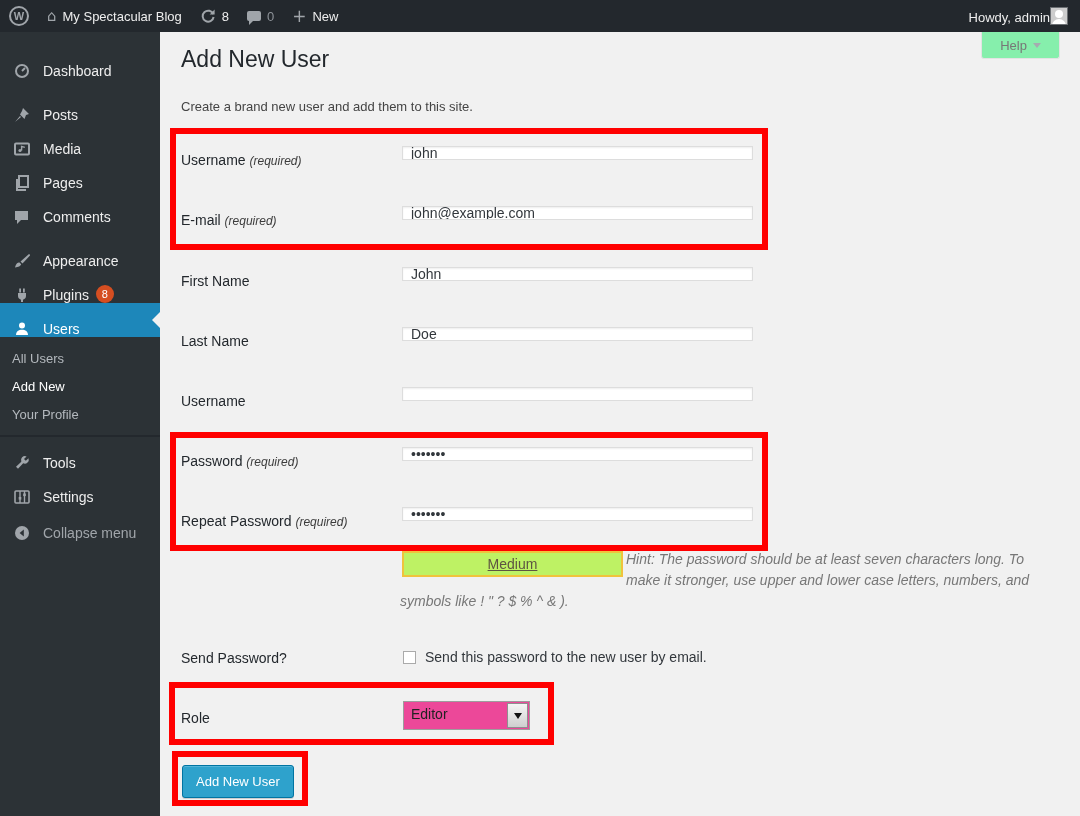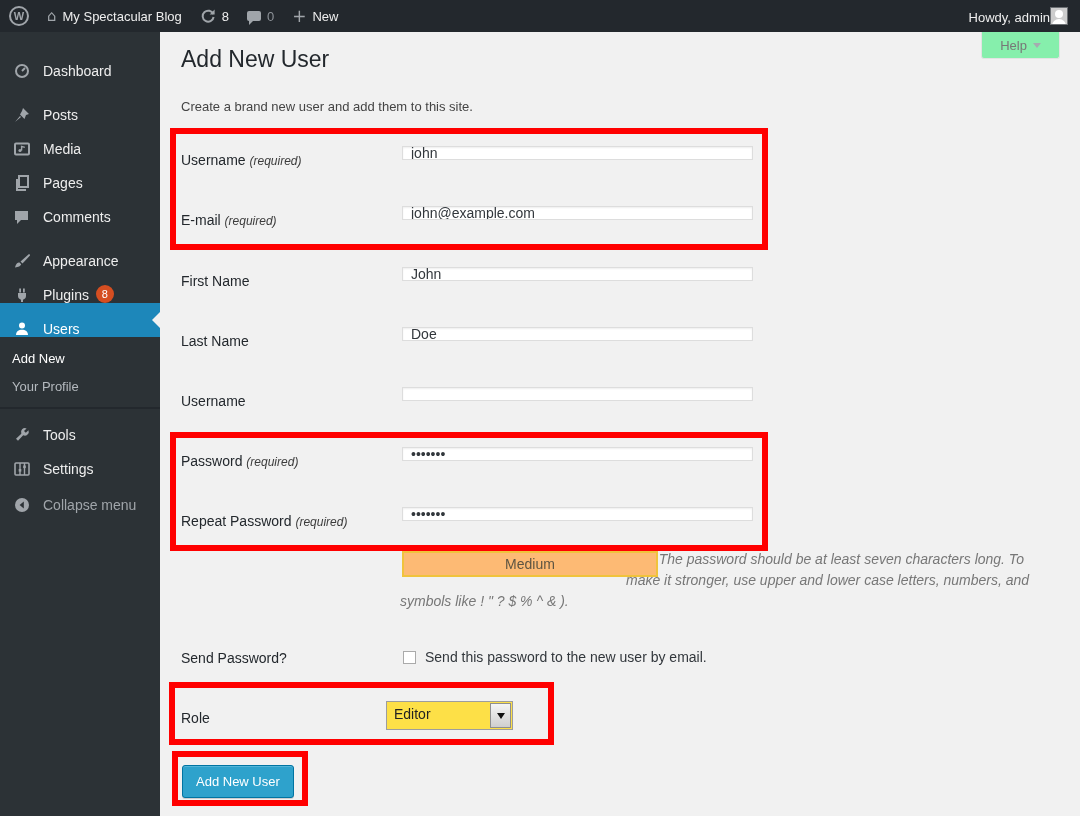--- a/index.html
+++ b/index.html
@@ -209,6 +209,7 @@
       <span>Users</span>
   </div>
   <div class="submenu">
+    <div class="submenu-item">All Users</div>
     <div class="submenu-item current">Add New</div>
     <div class="submenu-item">Your Profile</div>
   </div>

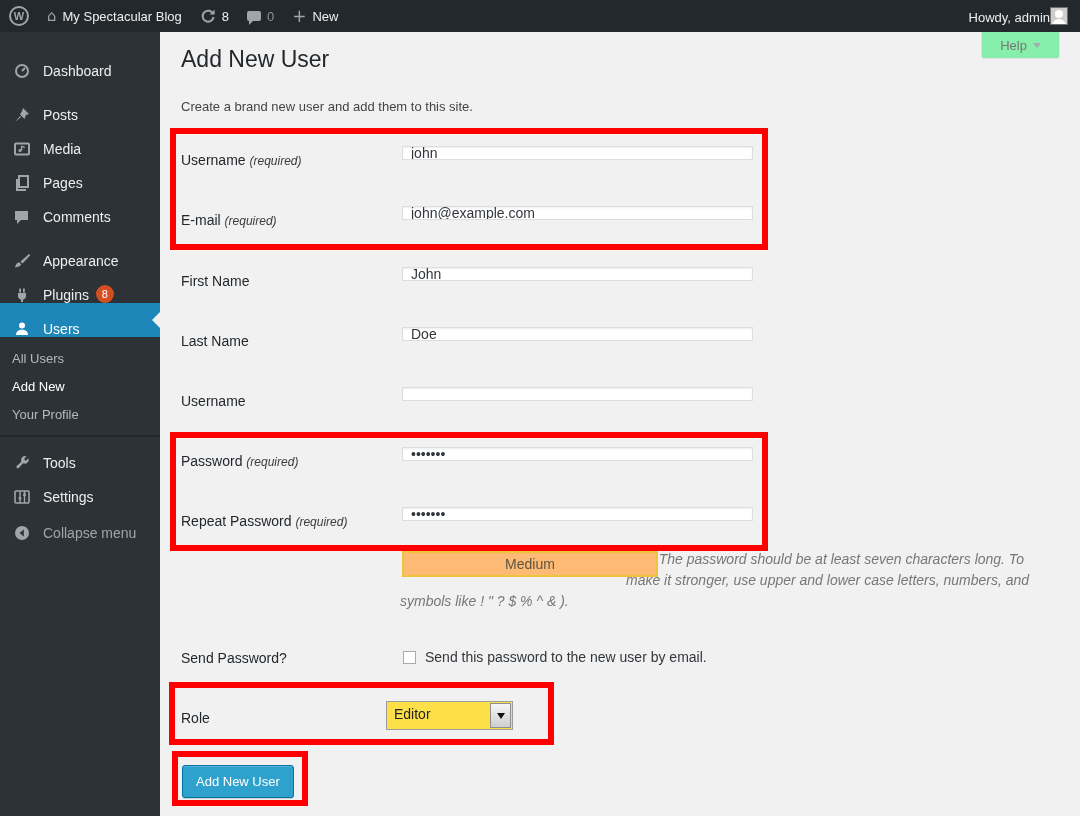--- a/index.html
+++ b/index.html
@@ -66,9 +66,9 @@
             background:#fff; box-shadow:inset 0 1px 2px rgba(0,0,0,.07); padding:3px 8px;
             font-size:14px; color:#32373c; font-family:"Liberation Sans", sans-serif; outline:none; }
 
-  #strength-meter { position:absolute; left:402px; top:551px; width:256px; height:26px;
-                    background:#fdba74; border:2px solid #f0c33c; text-align:center;
-                    line-height:22px; font-size:14px; color:#5e5542; z-index:2; }
+  #strength-meter { position:absolute; left:402px; top:551px; width:221px; height:26px;
+                    background:#bef264; border:2px solid #f0c33c; text-align:center;
+                    line-height:22px; font-size:14px; color:#5e5542; z-index:2;text-decoration:underline; }
   #hint-block { position:absolute; left:400px; top:549px; width:636px; font-size:14px;
                 font-style:italic; color:#777; line-height:21px; }
   #hint-block .meter-spacer { float:left; width:226px; height:32px; }

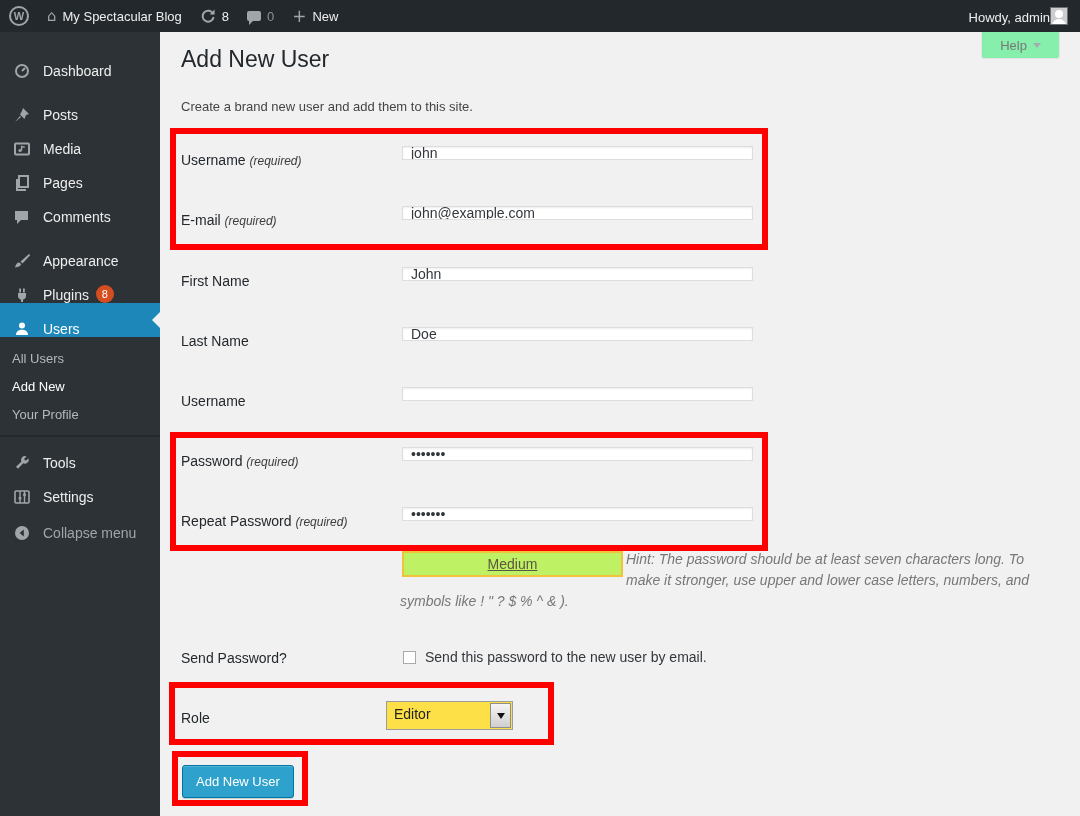--- a/index.html
+++ b/index.html
@@ -77,8 +77,8 @@
                background:#fff; border:1px solid #aaa; cursor:pointer; }
   .check-text { position:absolute; left:425px; top:649px; font-size:14px; color:#32373c; cursor:pointer; }
 
-  #role-select { position:absolute; left:386px; top:701px; width:127px; height:29px;
-                 background:#fde047; border:1px solid #9d9d9d; cursor:pointer; }
+  #role-select { position:absolute; left:403px; top:701px; width:127px; height:29px;
+                 background:#ec4899; border:1px solid #9d9d9d; cursor:pointer; }
   #role-select .role-value { position:absolute; left:7px; top:4px; font-size:14px; color:#222; }
   #role-select .role-arrow-btn { position:absolute; right:1px; top:1px; width:21px; height:25px;
                  background:linear-gradient(#f5f5f5,#cfcfcf); border:1px solid #8f8f8f;

